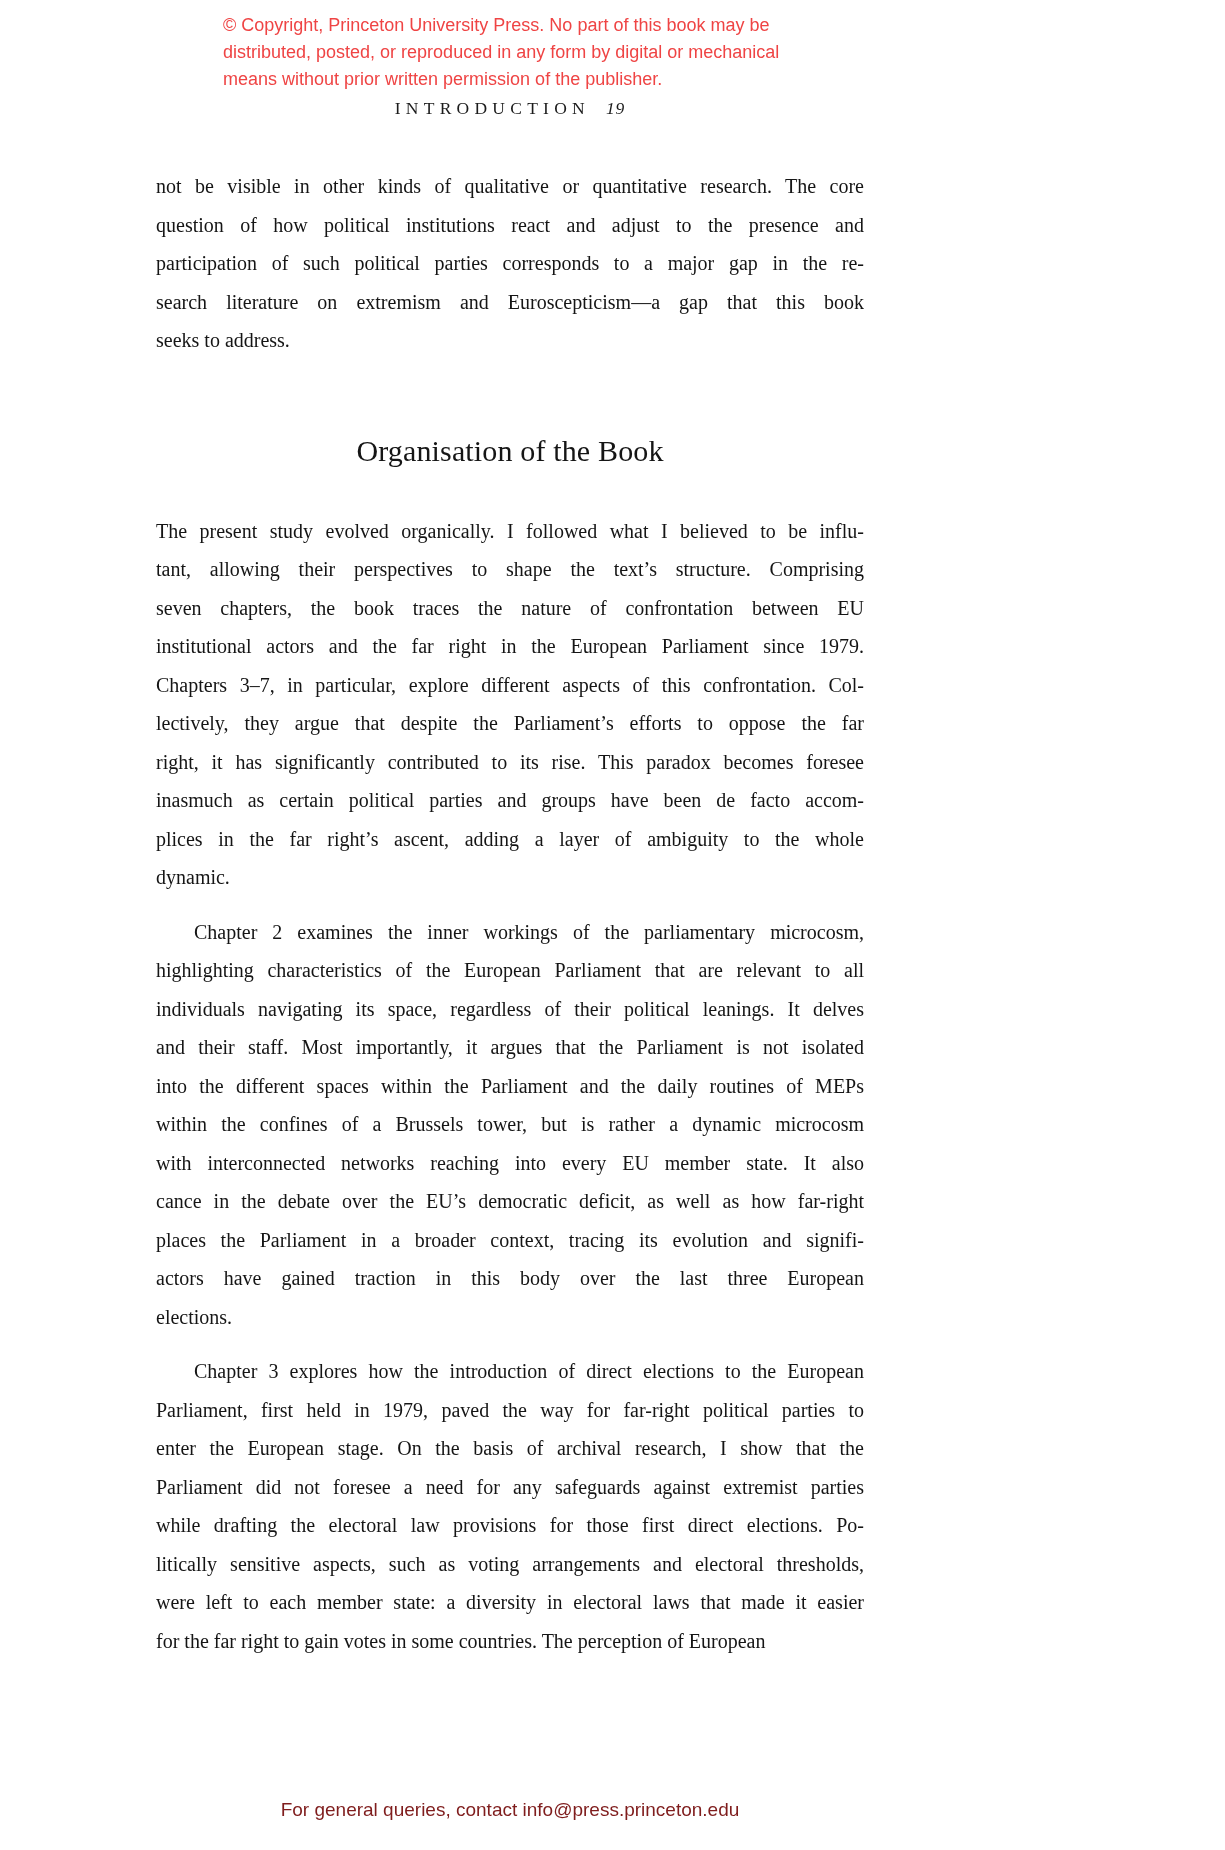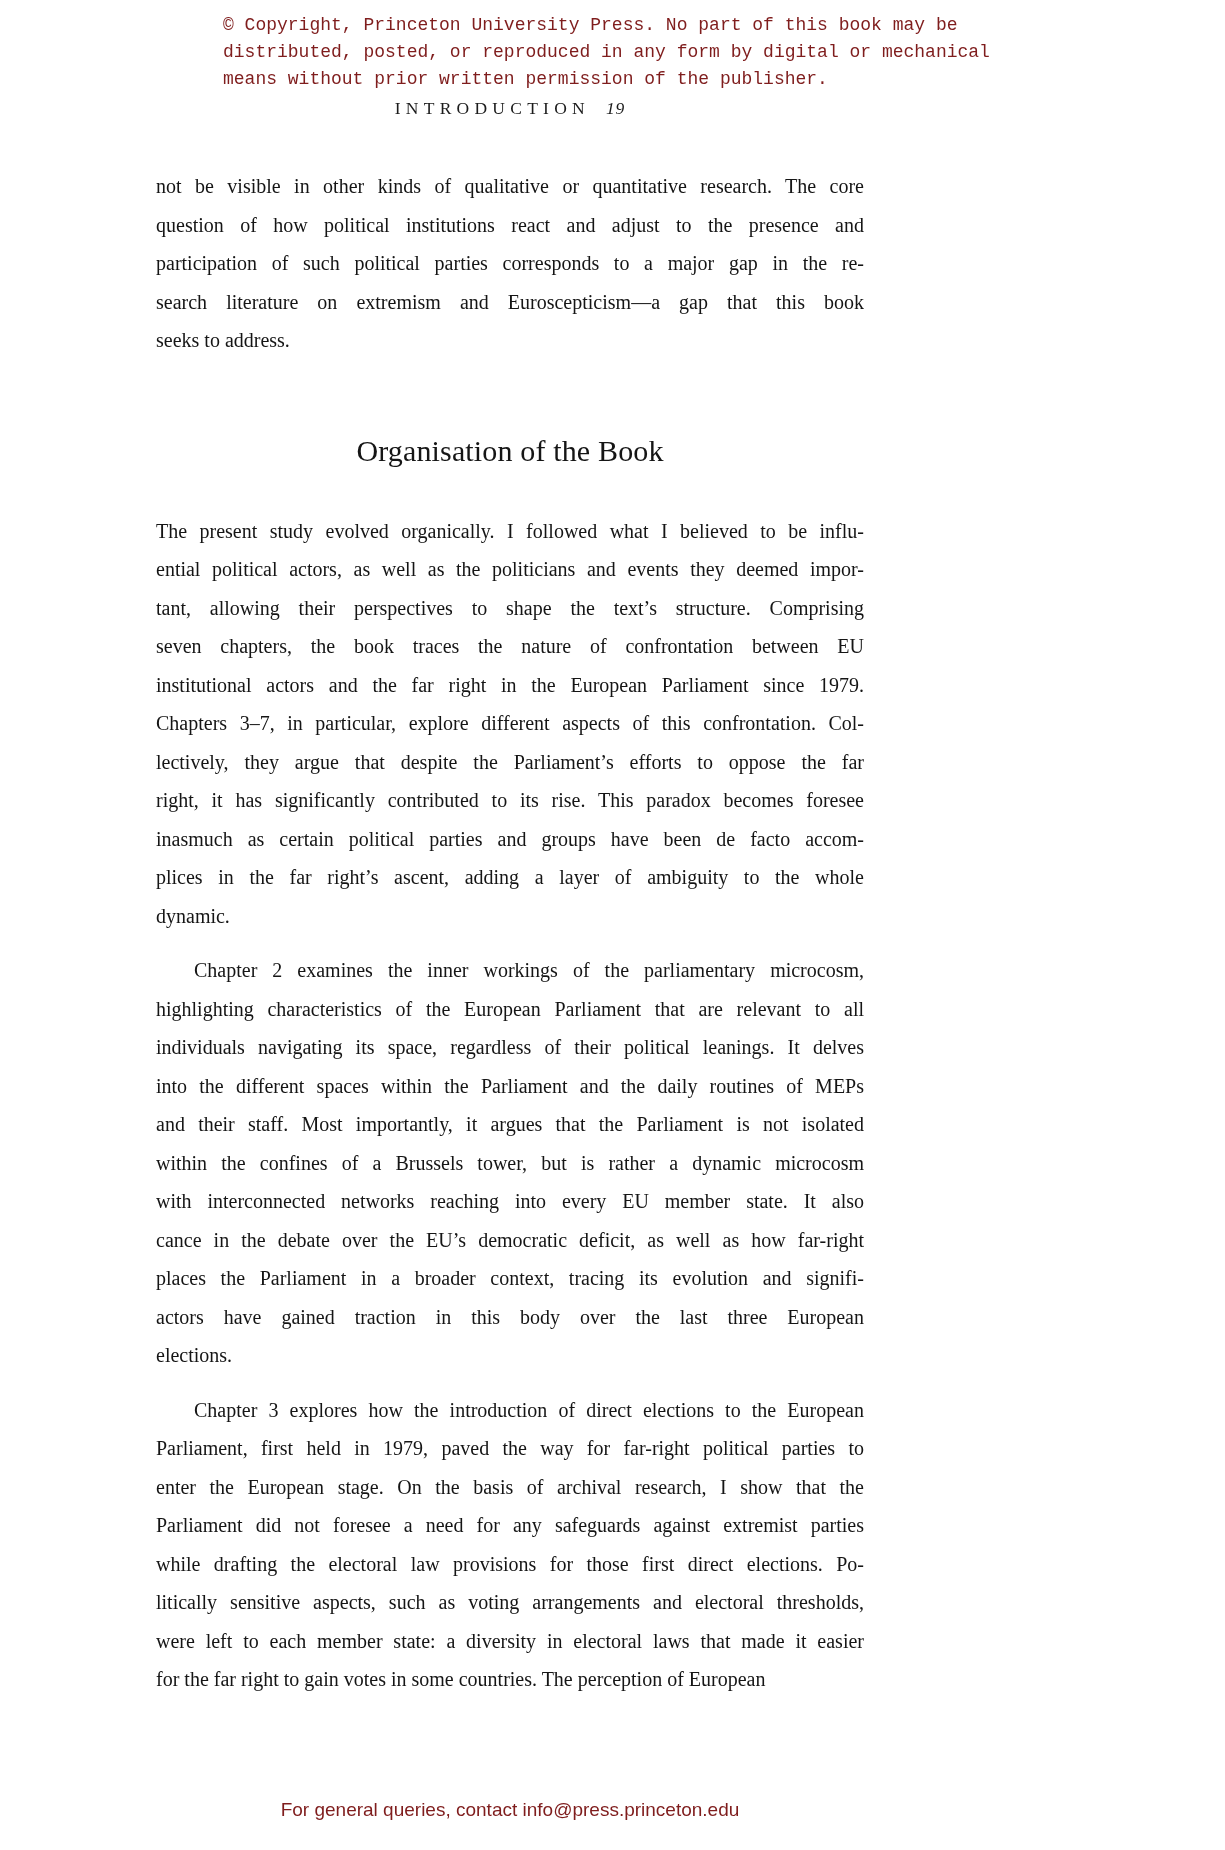--- a/index.html
+++ b/index.html
@@ -16,10 +16,10 @@
     position: absolute;
     left: 223px;
     top: 12px;
-    font-family: Liberation Mono, monospace;
+    font-family: Liberation Sans, sans-serif;
     font-size: 18px;
     line-height: 27px;
-    color: #7f1d1d;
+    color: #ef4444;
   }
   .running-head {
     position: absolute;

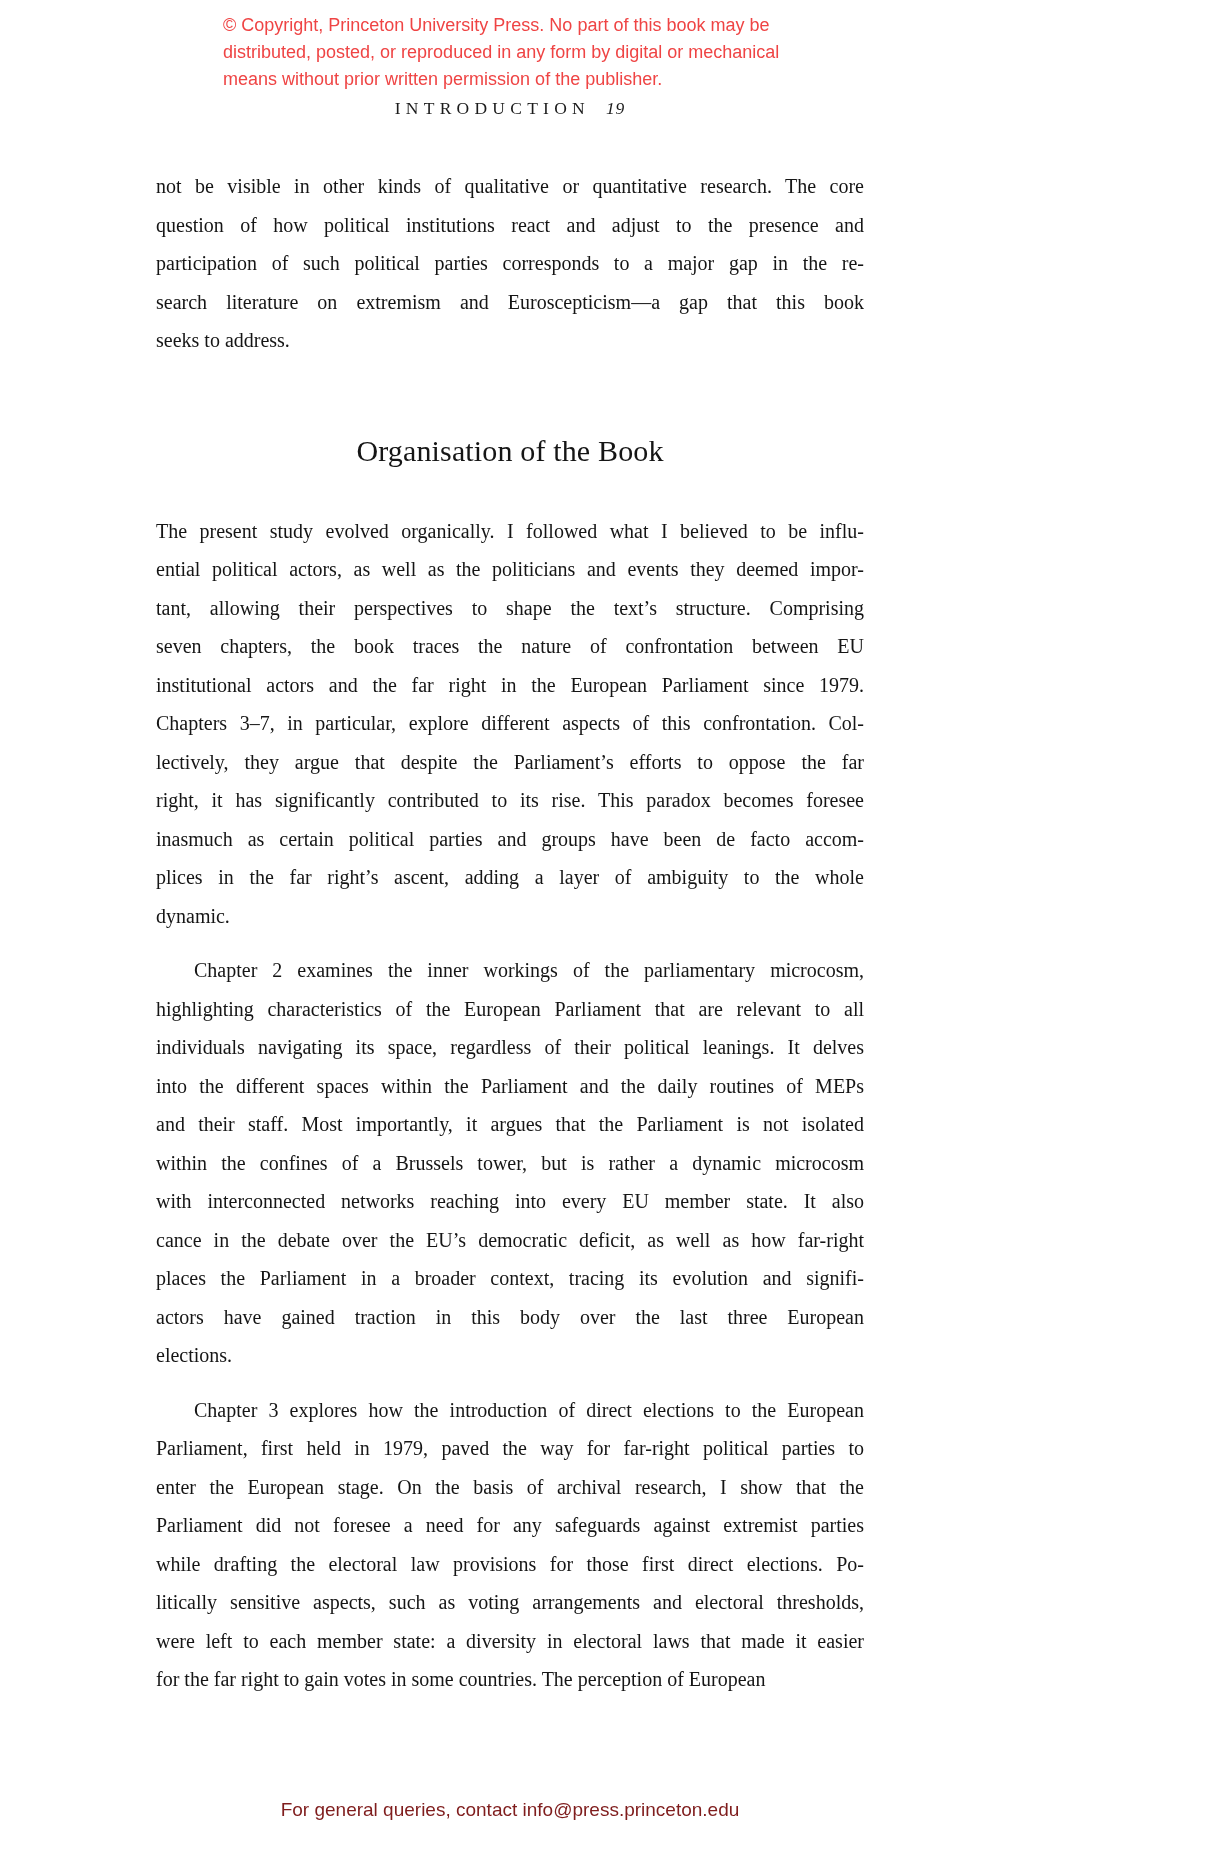--- a/index.html
+++ b/index.html
@@ -90,7 +90,6 @@
       <div class="section-heading">Organisation of the Book</div>
       <div class="paragraph">
         <div class="line">The present study evolved organically. I followed what I believed to be influ-</div>
-        <div class="line">ential political actors, as well as the politicians and events they deemed impor-</div>
         <div class="line">tant, allowing their perspectives to shape the text’s structure. Comprising</div>
         <div class="line">seven chapters, the book traces the nature of confrontation between EU</div>
         <div class="line">institutional actors and the far right in the European Parliament since 1979.</div>

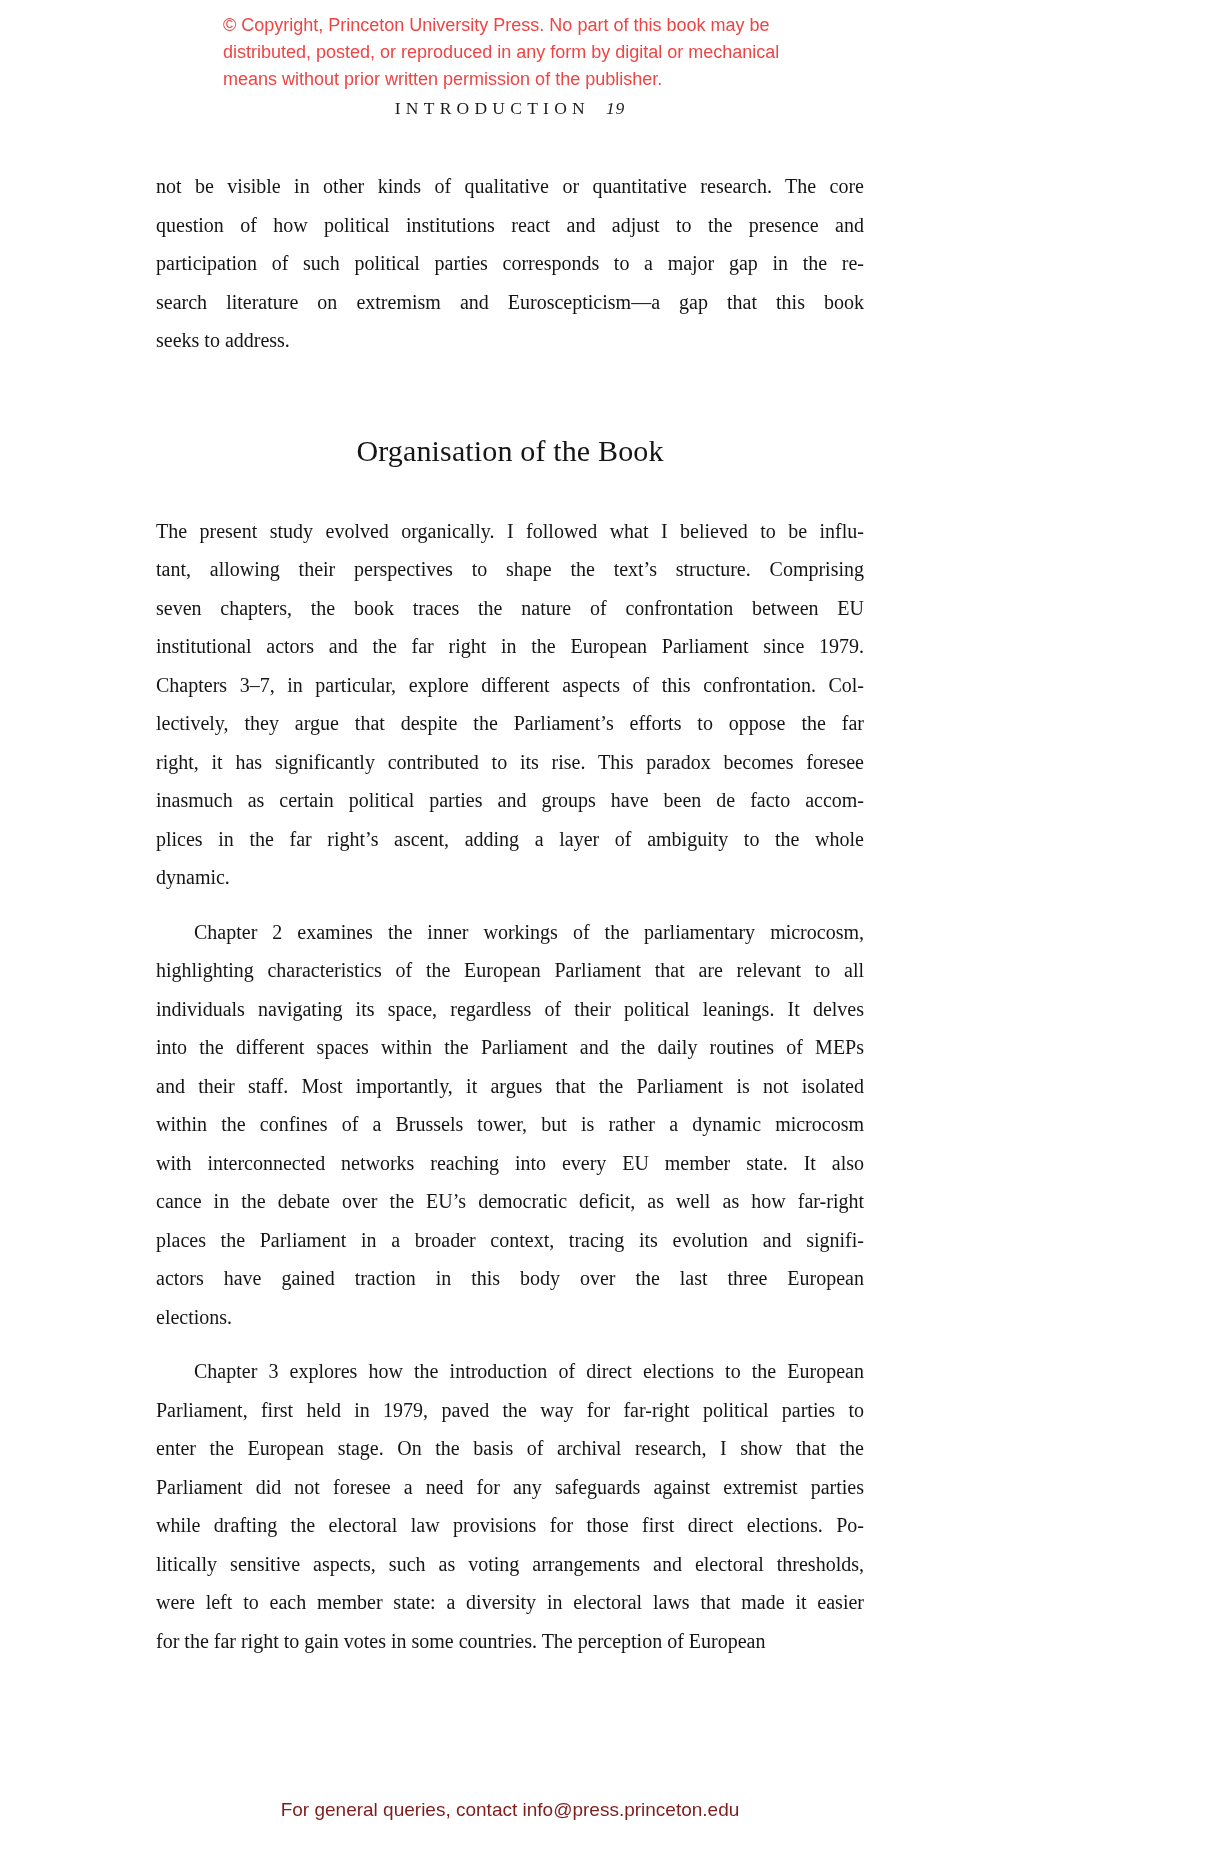--- a/index.html
+++ b/index.html
@@ -104,8 +104,8 @@
         <div class="line">Chapter 2 examines the inner workings of the parliamentary microcosm,</div>
         <div class="line">highlighting characteristics of the European Parliament that are relevant to all</div>
         <div class="line">individuals navigating its space, regardless of their political leanings. It delves</div>
+        <div class="line">and their staff. Most importantly, it argues that the Parliament is not isolated</div>
         <div class="line">into the different spaces within the Parliament and the daily routines of MEPs</div>
-        <div class="line">and their staff. Most importantly, it argues that the Parliament is not isolated</div>
         <div class="line">within the confines of a Brussels tower, but is rather a dynamic microcosm</div>
         <div class="line">with interconnected networks reaching into every EU member state. It also</div>
         <div class="line">cance in the debate over the EU’s democratic deficit, as well as how far-right</div>

